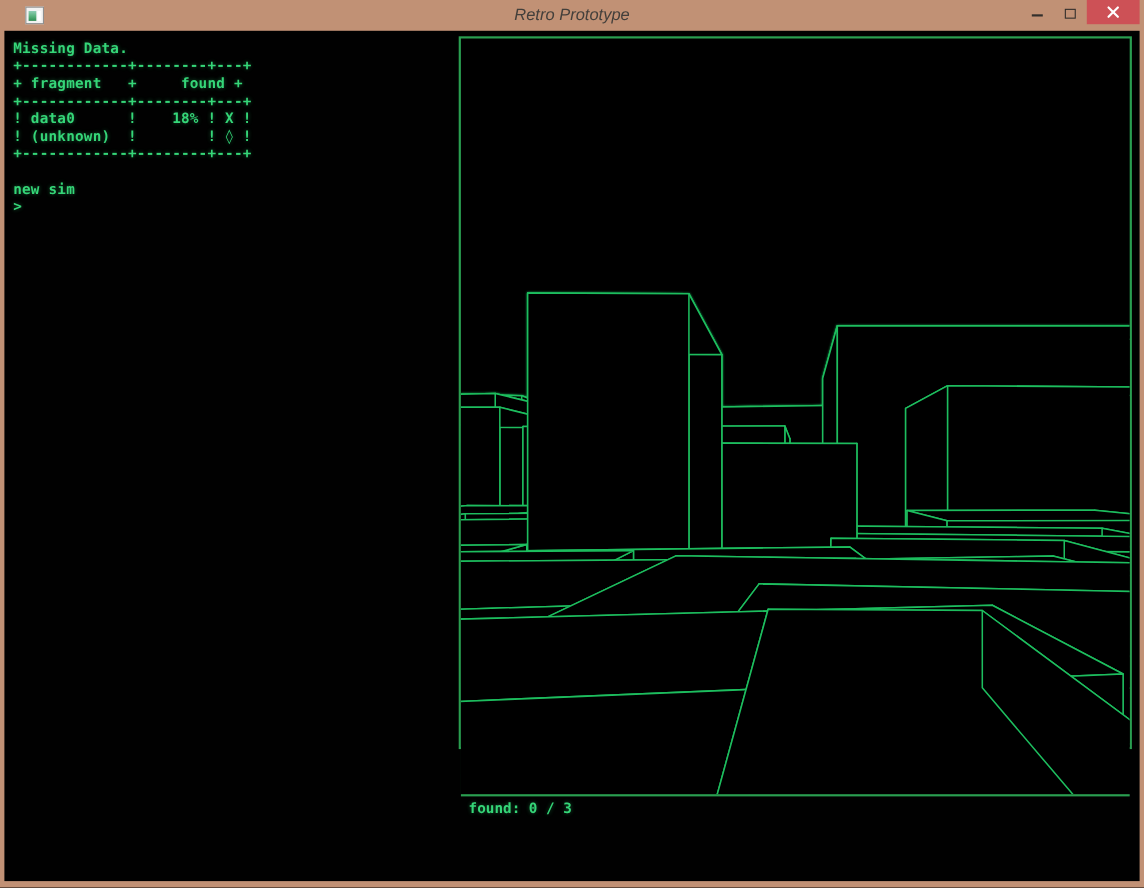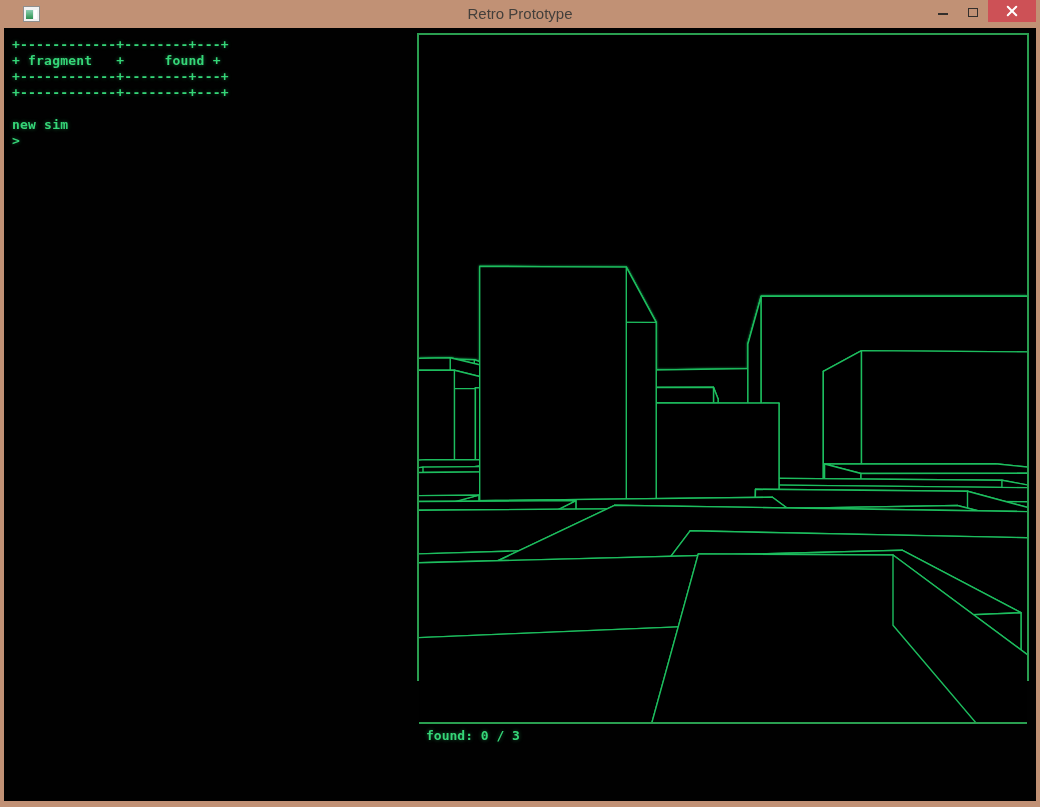--- a/index.html
+++ b/index.html
@@ -13,7 +13,7 @@
                   background:linear-gradient(#8fcdb4 0%,#57b07a 55%,#2f8d52 100%);}
   .app-icon .pane2{position:absolute;left:10px;top:3px;width:3px;height:9px;background:#ffffff;}
   .title{position:absolute;left:0;top:0;width:100%;height:28px;line-height:28px;text-align:center;
-         font-size:15px;color:#433f3b;}
+         font-size:15px;color:#433f3b;font-style:italic;}
   .controls{position:absolute;top:0;right:4px;height:22px;display:flex;}
   .ctrl{display:flex;align-items:center;justify-content:center;cursor:default;}
   .btn-min,.btn-max{width:30px;height:22px;}

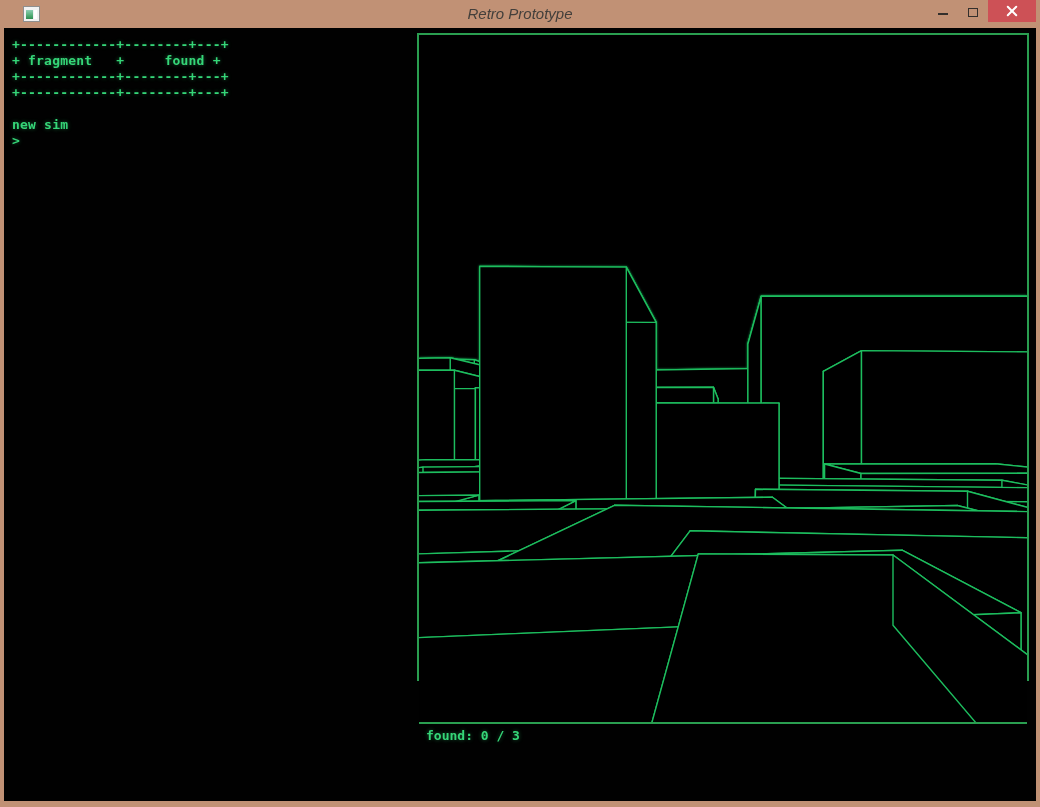--- a/index.html
+++ b/index.html
@@ -69,6 +69,7 @@
   <div class="client">
 
     <div class="console">
+      <div class="tline">Missing Data.</div>
       <div class="tline">+------------+--------+---+</div>
       <div class="tline">+ fragment   +     found +</div>
       <div class="tline">+------------+--------+---+</div>

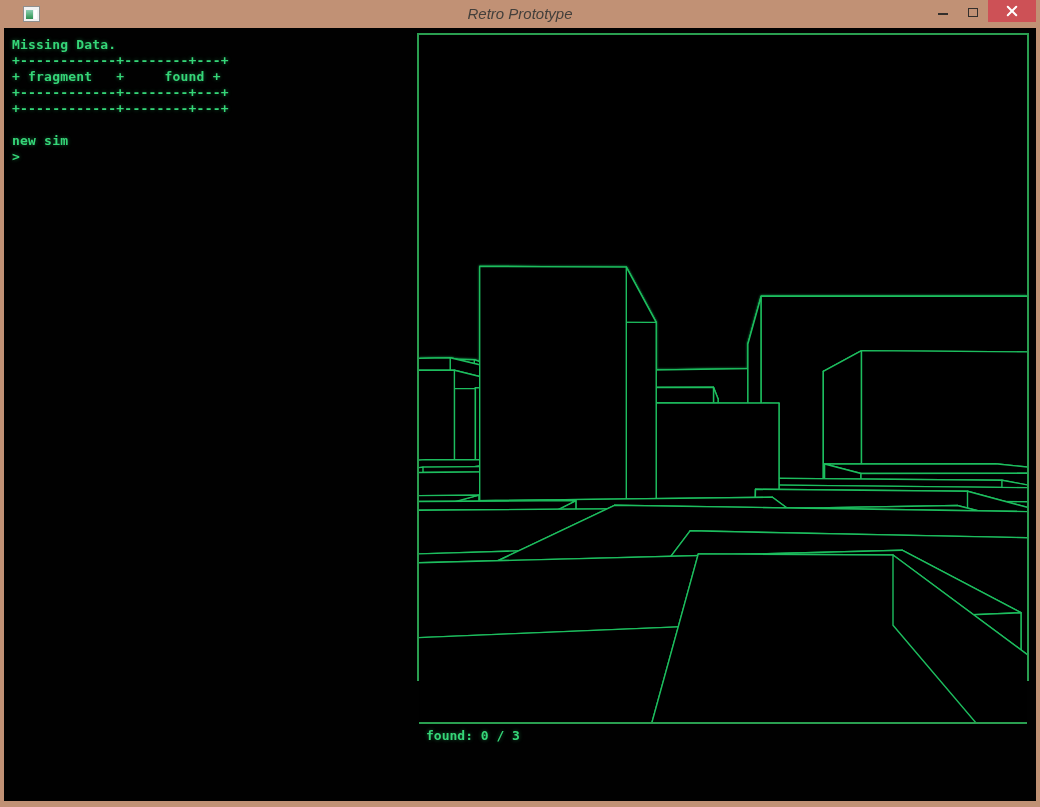--- a/index.html
+++ b/index.html
@@ -73,6 +73,7 @@
       <div class="tline">+------------+--------+---+</div>
       <div class="tline">+ fragment   +     found +</div>
       <div class="tline">+------------+--------+---+</div>
+      <div class="tline">! data0      !    18% ! X !</div>
       <div class="tline">+------------+--------+---+</div>
       <div class="tline"></div>
       <div class="tline">new sim</div>

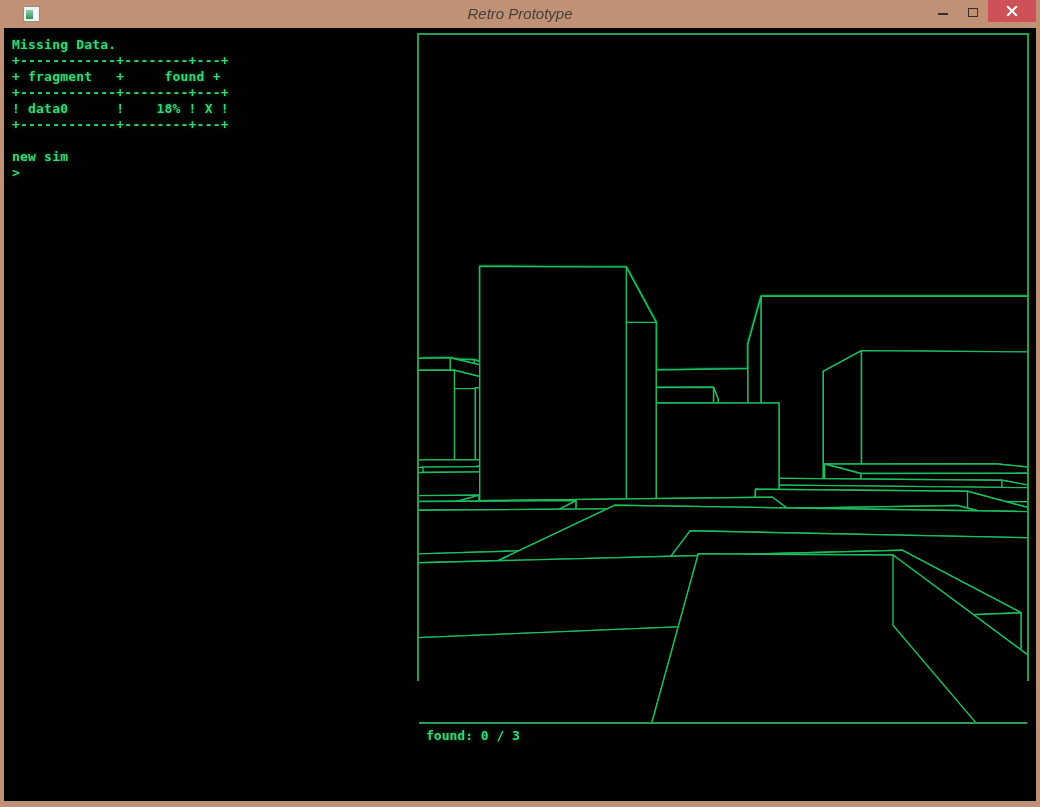--- a/index.html
+++ b/index.html
@@ -74,6 +74,7 @@
       <div class="tline">+ fragment   +     found +</div>
       <div class="tline">+------------+--------+---+</div>
       <div class="tline">! data0      !    18% ! X !</div>
+      <div class="tline">! (unknown)  !        ! ◊ !</div>
       <div class="tline">+------------+--------+---+</div>
       <div class="tline"></div>
       <div class="tline">new sim</div>

